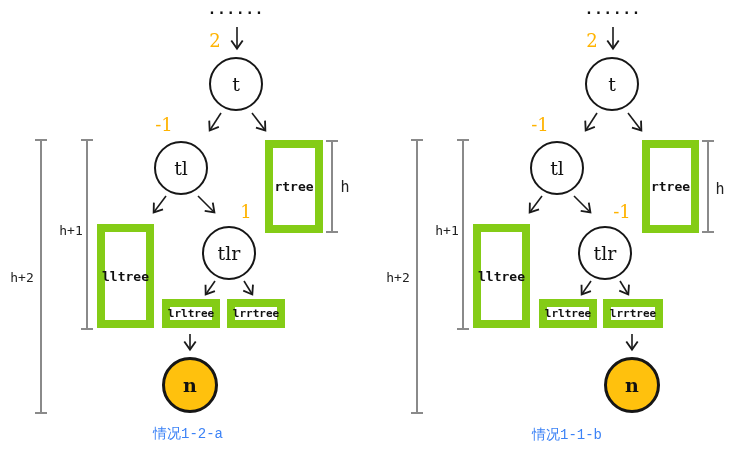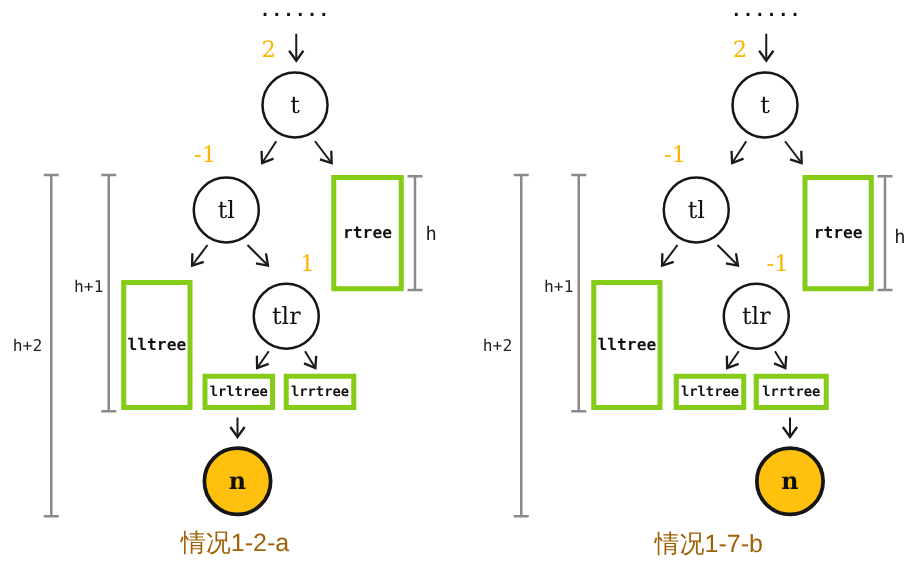--- a/index.html
+++ b/index.html
@@ -41,7 +41,7 @@
     background: var(--node-fill); font-weight: bold;
   }
   .rect {
-    position: absolute; border: 4px solid #84cc16; background: #fff;
+    position: absolute; border: 8px solid #84cc16; background: #fff;
     display: flex; align-items: center; justify-content: center;
     font-family: "DejaVu Sans Mono", monospace; font-weight: bold;
     font-size: 13px; color: #111; text-align: center;

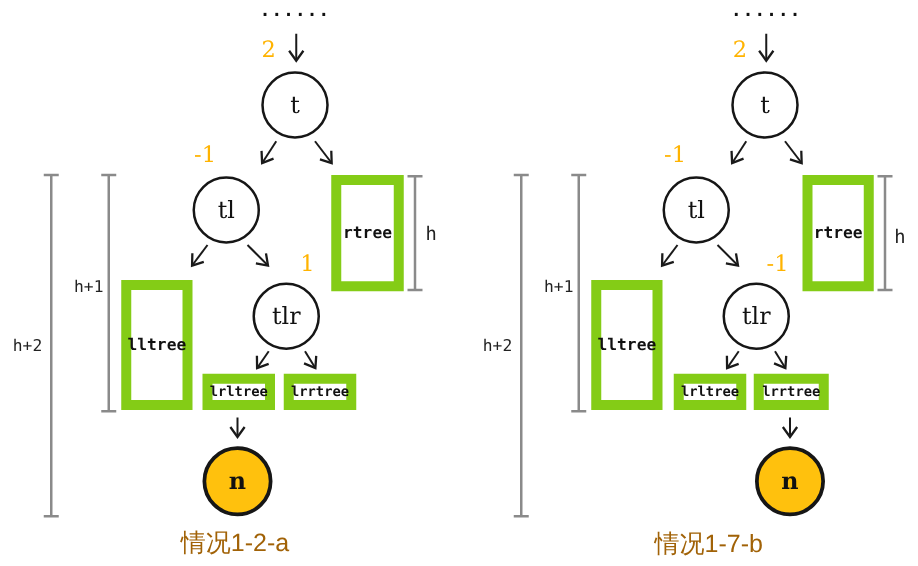--- a/index.html
+++ b/index.html
@@ -61,7 +61,7 @@
   .measure-label.h-only { font-size: 15px; }
   .caption {
     position: absolute; transform: translate(-50%,-50%);
-    font-family: Liberation Sans, sans-serif; font-size: 20px; color: #a16207;
+    font-family: Liberation Mono, monospace; font-size: 14px; color: #3b82f6;
     white-space: nowrap;
   }
 </style>

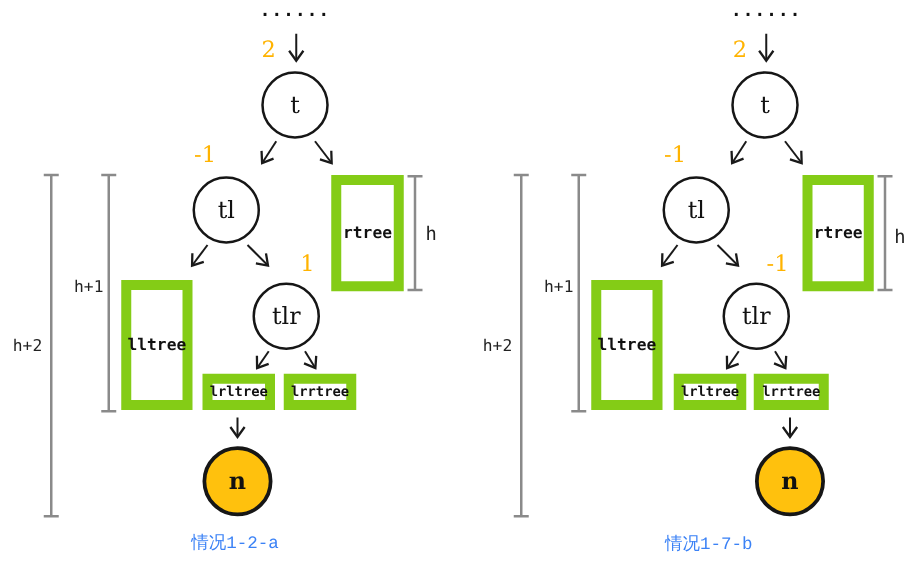--- a/index.html
+++ b/index.html
@@ -138,7 +138,7 @@
     <div class="circle inserted" style="left:228px; top:357px">n</div>
     <div class="measure-label" style="left:71px; top:230px">h+1</div>
     <div class="measure-label" style="left:22px; top:277px">h+2</div>
-    <div class="caption" style="left:191px; top:435px">情况1-7-b</div>
+    <div class="caption" style="left:191px; top:435px">情况1-1-b</div>
   </div>
 
 </div>

